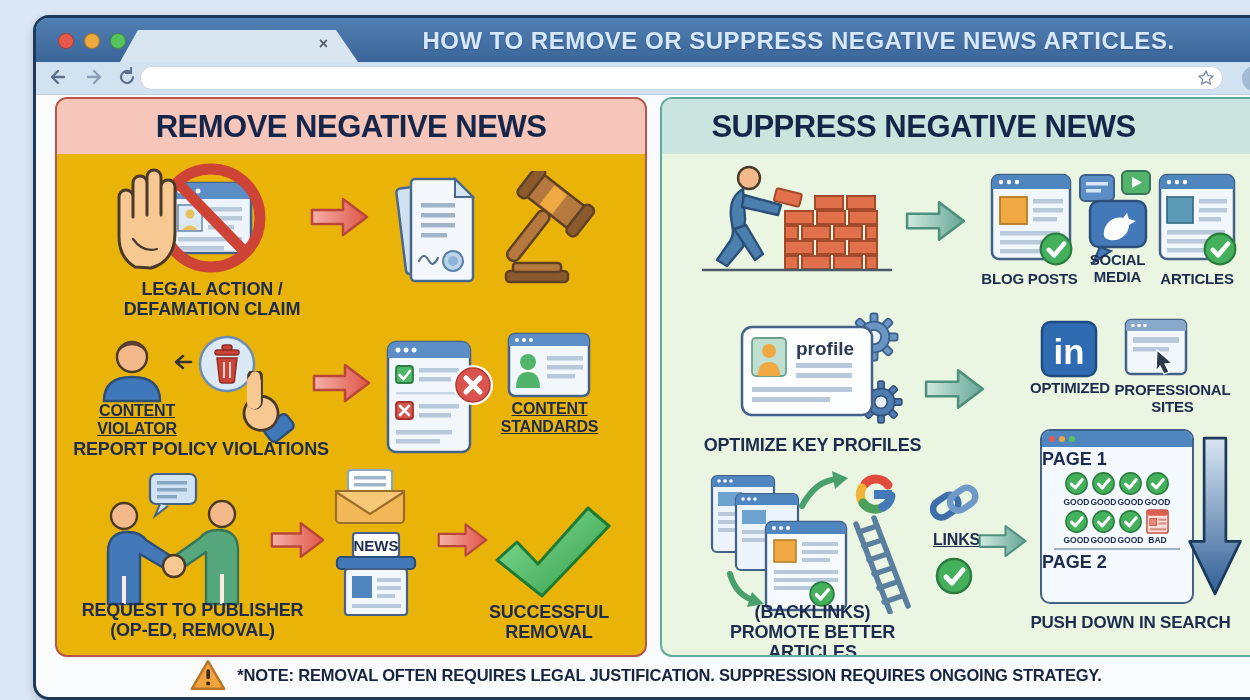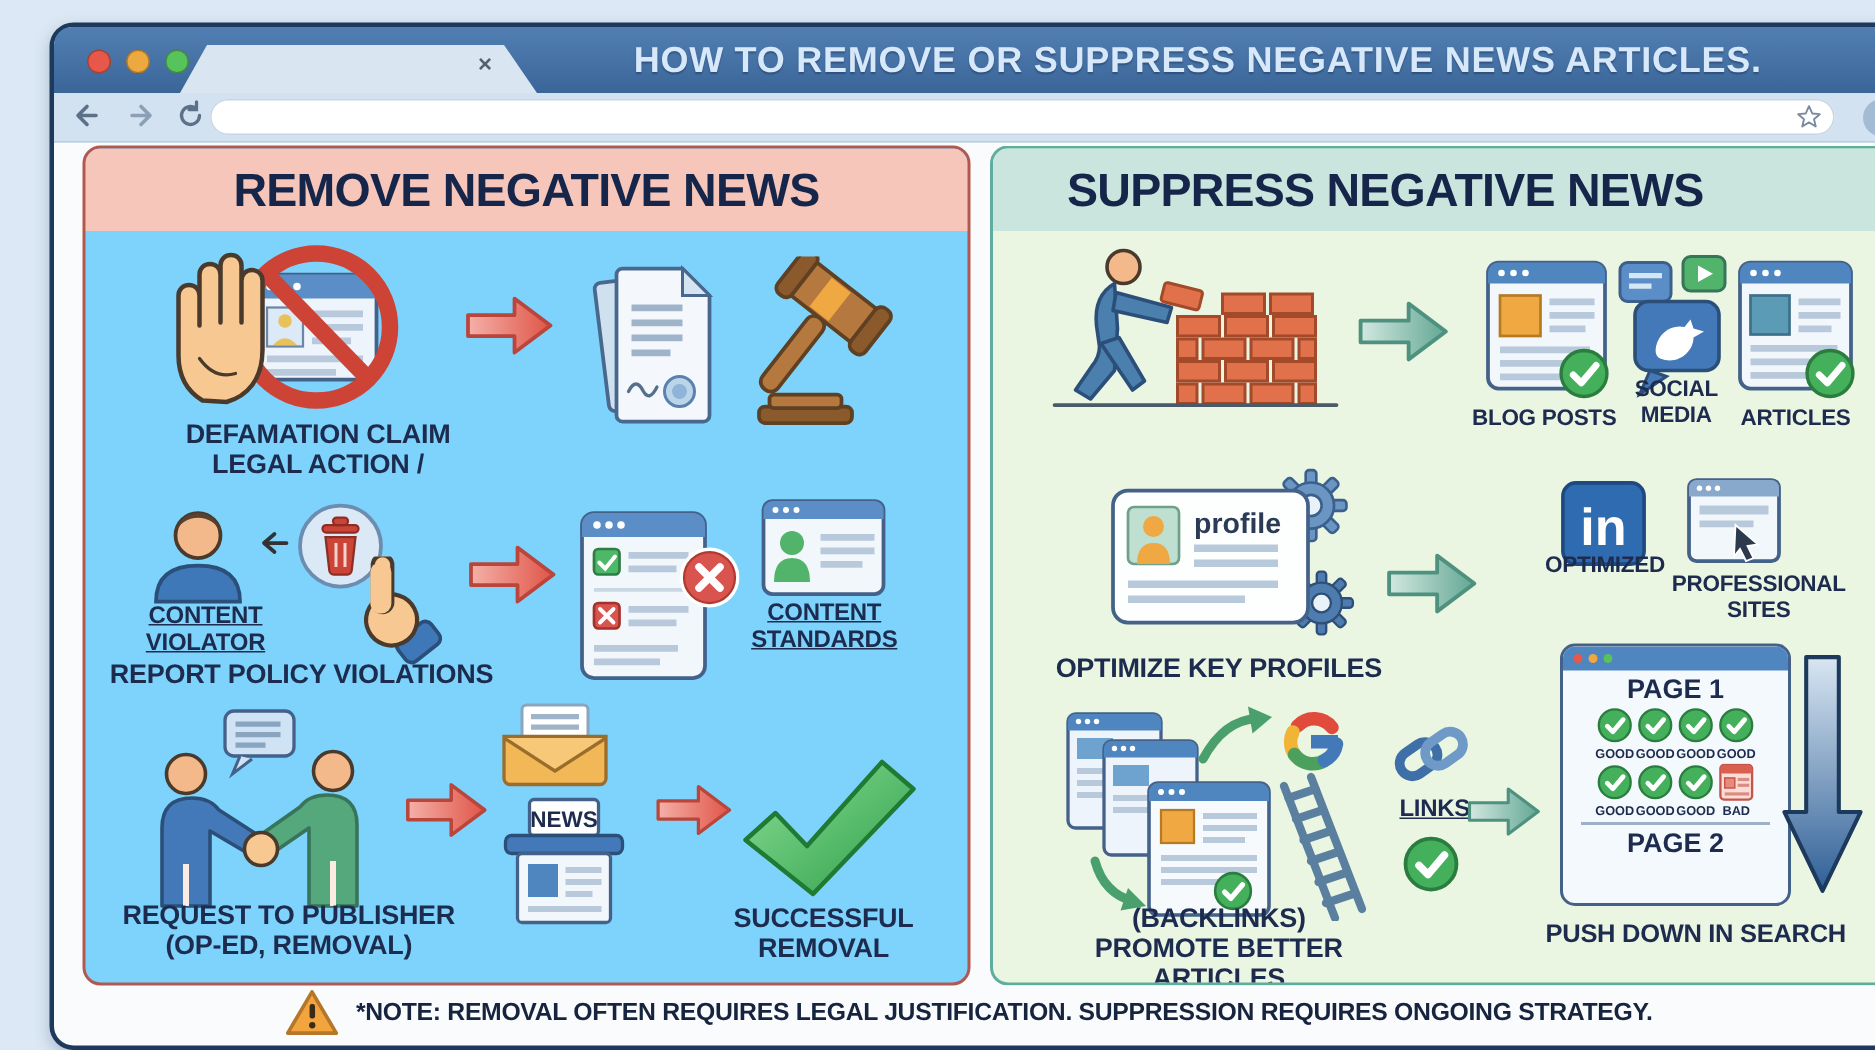--- a/index.html
+++ b/index.html
@@ -30,7 +30,7 @@
   .avatar{position:absolute;right:14px;top:4px;width:25px;height:25px;border-radius:50%;background:#a3bcd4;}
   
   .panel{position:absolute;top:79px;height:556px;border-radius:12px;overflow:hidden;}
-  .panel-remove{left:19px;width:588px;background:#7dd3fc;border:2.5px solid #b2584e;}
+  .panel-remove{left:19px;width:588px;background:#eab308;border:2.5px solid #b2584e;}
   .panel-suppress{left:624px;width:600px;background:#eaf5e2;border:2.5px solid #5fae9d;border-right:none;border-radius:12px 0 0 12px;}
   .phead{position:absolute;left:0;top:0;right:0;height:55px;display:flex;align-items:center;justify-content:center;}
   .phead-remove{background:#f6c6ba;}

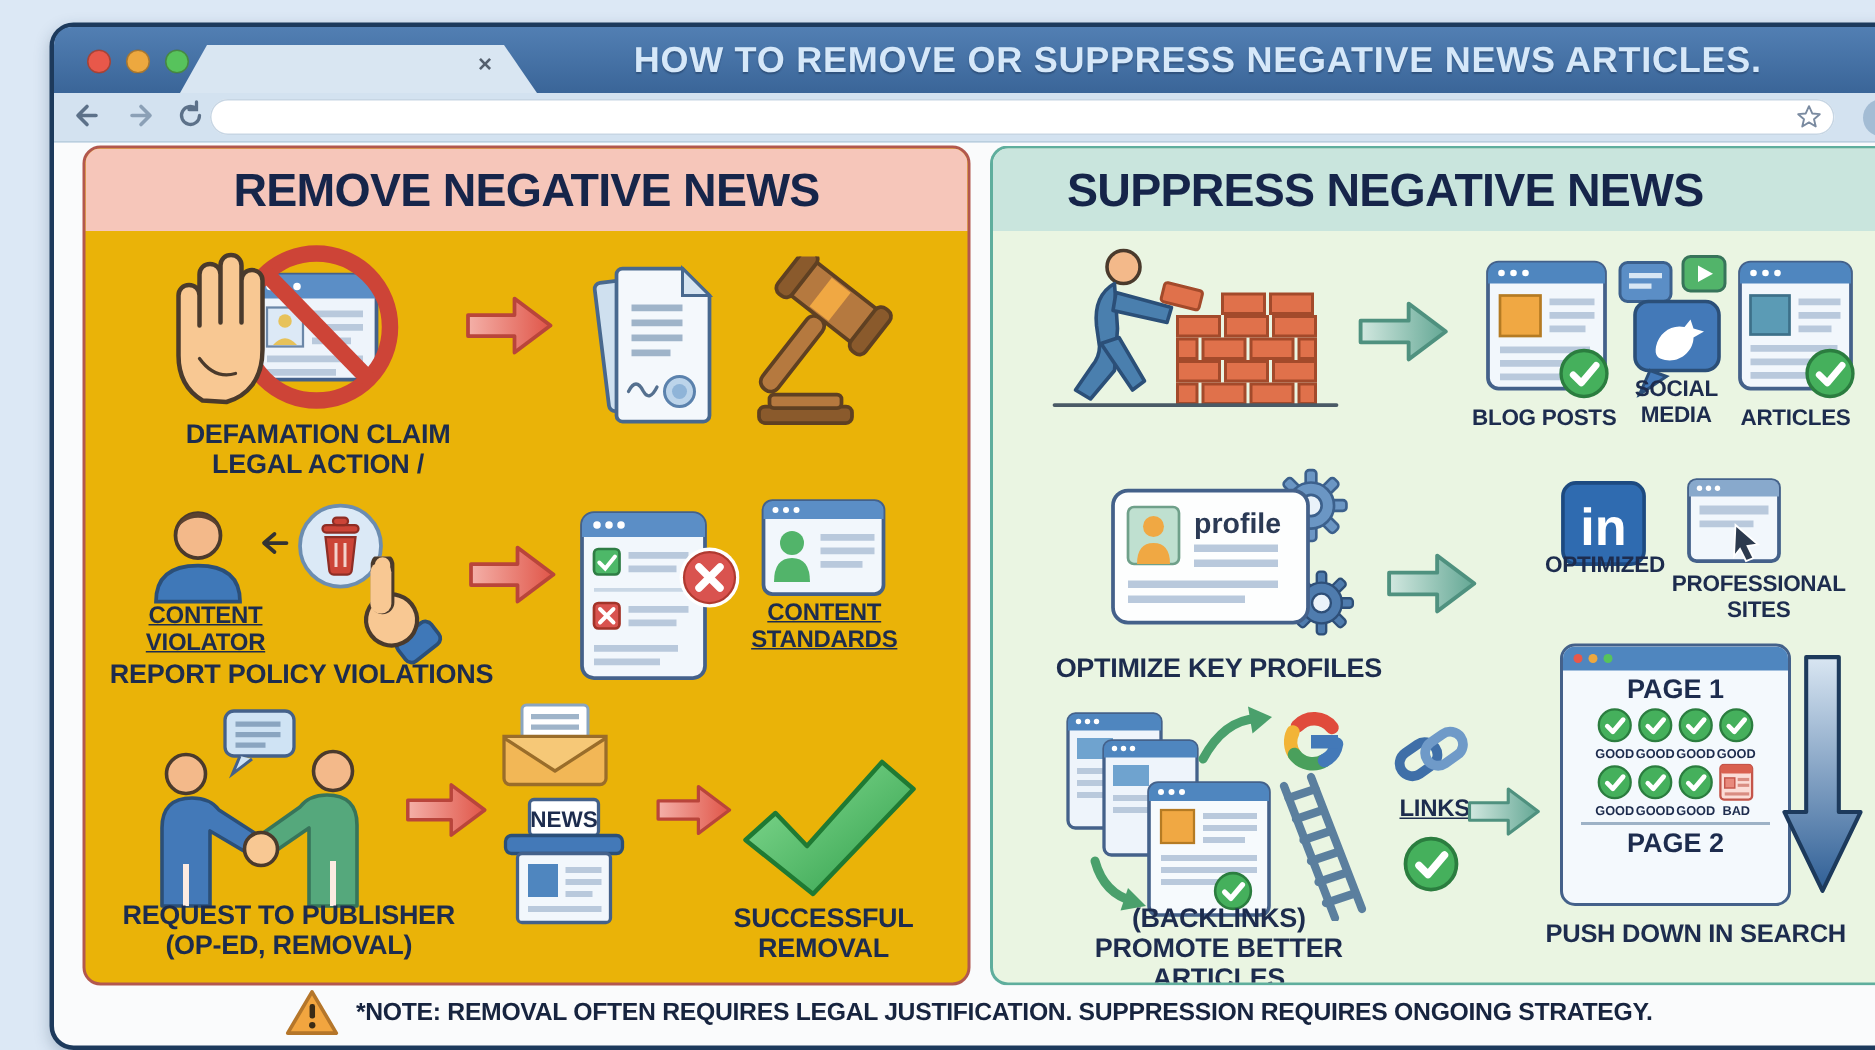--- a/index.html
+++ b/index.html
@@ -178,8 +178,8 @@
         <rect x="21" y="92" width="48" height="9" rx="3" fill="#b5793f" stroke="#5f4022" stroke-width="2.5"></rect>
       </svg>
       <div class="lbl f18" style="left:40px;top:180px;width:230px">
+        <div>LEGAL ACTION /</div>
         <div>DEFAMATION CLAIM</div>
-        <div>LEGAL ACTION /</div>
       </div>
 
       <svg class="abs" style="left:35px;top:234px" width="80" height="70" viewBox="0 0 80 70">

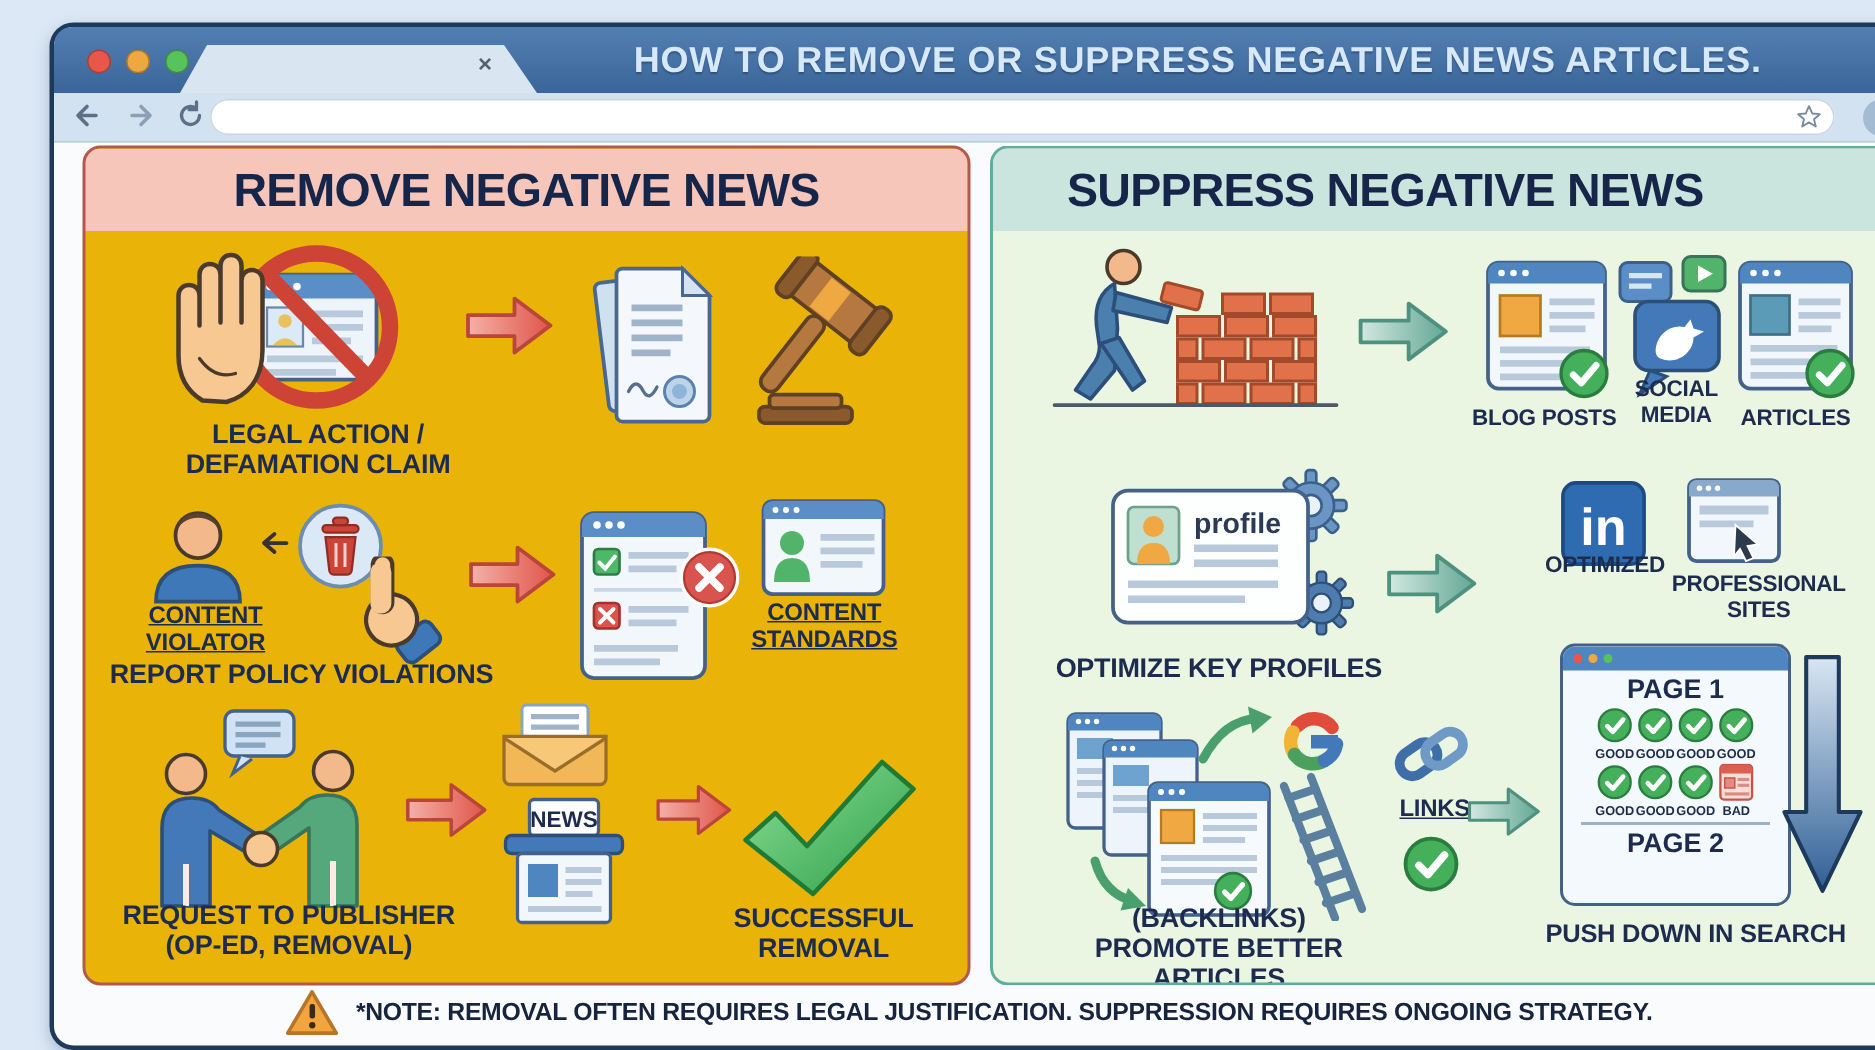--- a/index.html
+++ b/index.html
@@ -420,7 +420,7 @@
           <rect x="9" y="29" width="36" height="4.5" fill="#b9c9dc"></rect>
         <path d="M33,32 l15,13 l-7,1 l4,8 l-5,2 l-4,-8 l-4,5 z" fill="#2c3a4e" stroke="#fff" stroke-width="1.2"></path>
       </svg>
-      <div class="lbl f15" style="left:338px;top:270px;width:140px">OPTIMIZED</div>
+      <div class="lbl f15" style="left:338px;top:281px;width:140px">OPTIMIZED</div>
       <div class="lbl f15" style="left:438px;top:283px;width:145px">PROFESSIONAL SITES</div>
 
       <svg class="abs" style="left:42px;top:363px" width="210" height="152" viewBox="0 0 210 152">

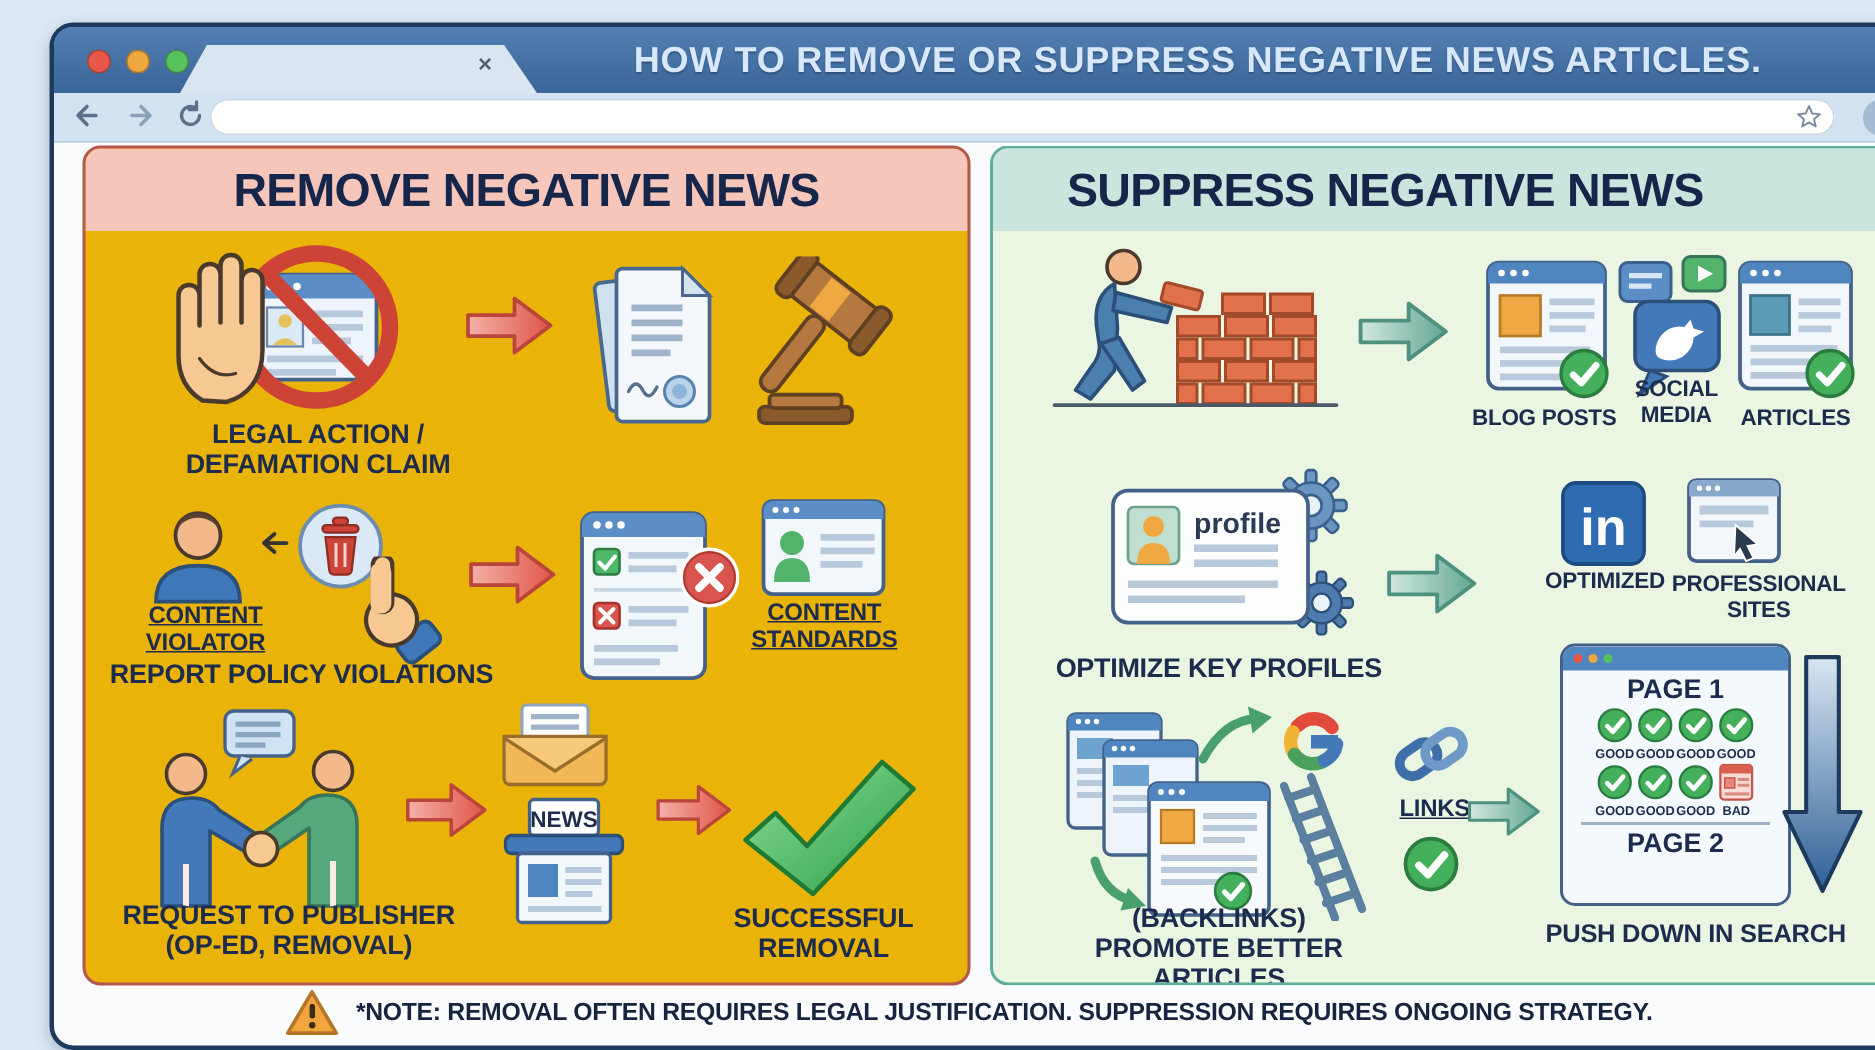--- a/index.html
+++ b/index.html
@@ -43,7 +43,7 @@
          border:2.5px solid #44618a;border-radius:10px;overflow:hidden;}
   .scard-bar{height:16px;background:#4f86bf;display:flex;align-items:center;gap:4px;padding-left:7px;}
   .scard-bar i{width:6px;height:6px;border-radius:50%;display:block;}
-  .scard-title{text-align:center;font-size:18px;font-weight:800;color:#1d2c4e;margin:2px 0 1px;}
+  .scard-title{font-size:18px;font-weight:800;color:#1d2c4e;margin:2px 0 1px;}
   .sgrid{display:grid;grid-template-columns:repeat(4,1fr);padding:0 21px;row-gap:2px;}
   .scell{display:flex;flex-direction:column;align-items:center;}
   .scell .t{font-size:8.5px;font-weight:800;color:#1d2c4e;margin-top:1px;}

